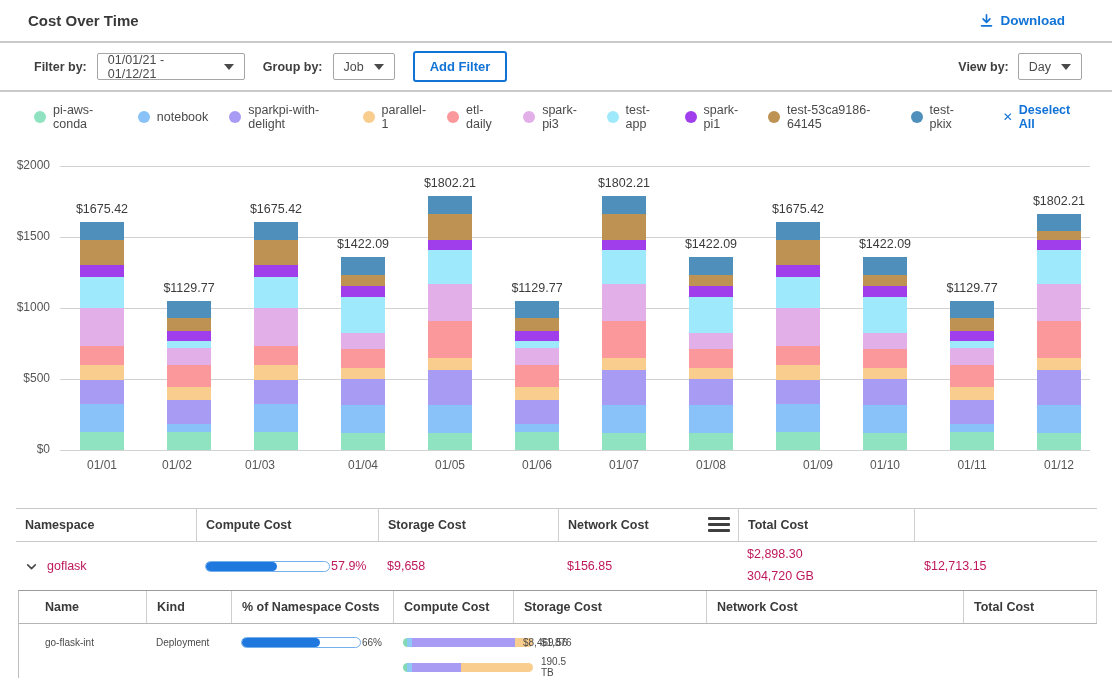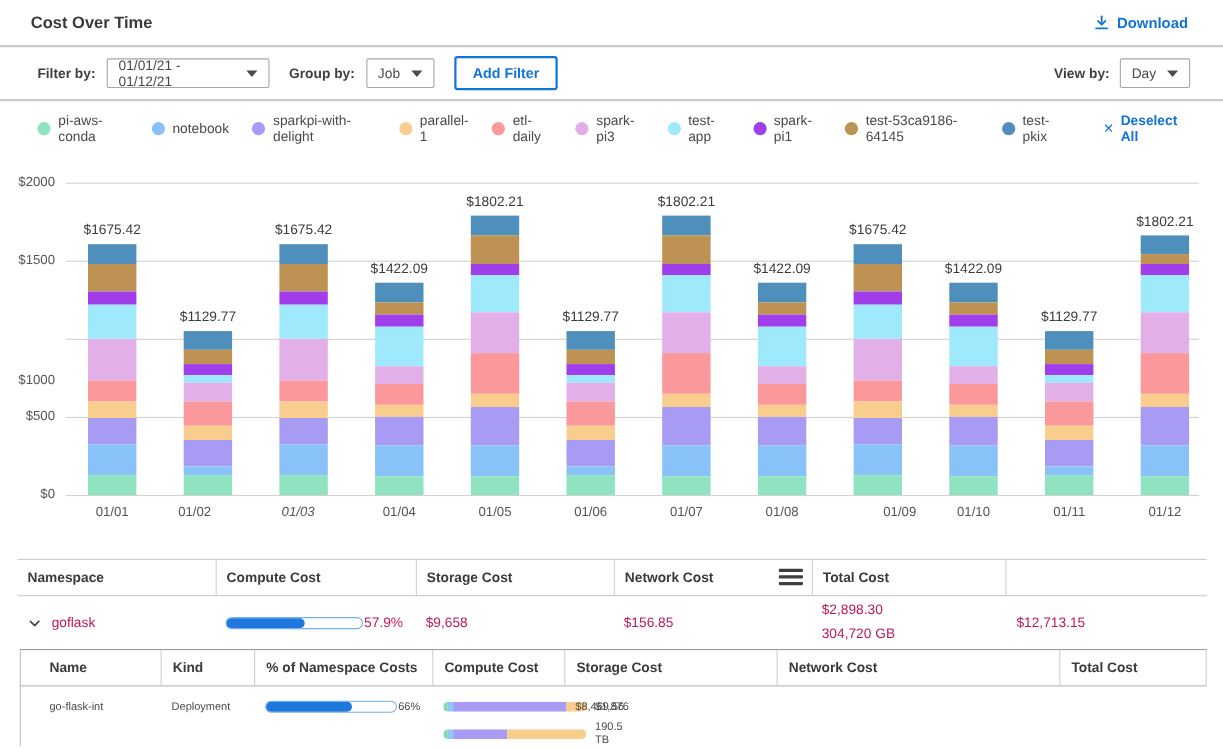--- a/index.html
+++ b/index.html
@@ -9,7 +9,7 @@
 
   
   .titlebar { height:43px; display:flex; align-items:center; justify-content:space-between;
-    padding:0 32px 0 28px; border-bottom:2px solid #c9c9c9; }
+    padding:0 47px 0 28px; border-bottom:2px solid #c9c9c9; }
   .title { font-size:15px; font-weight:bold; color:#393939; }
   .download { display:flex; align-items:center; gap:7px; color:#1273d6; font-size:13.5px;
     font-weight:bold; cursor:pointer; }

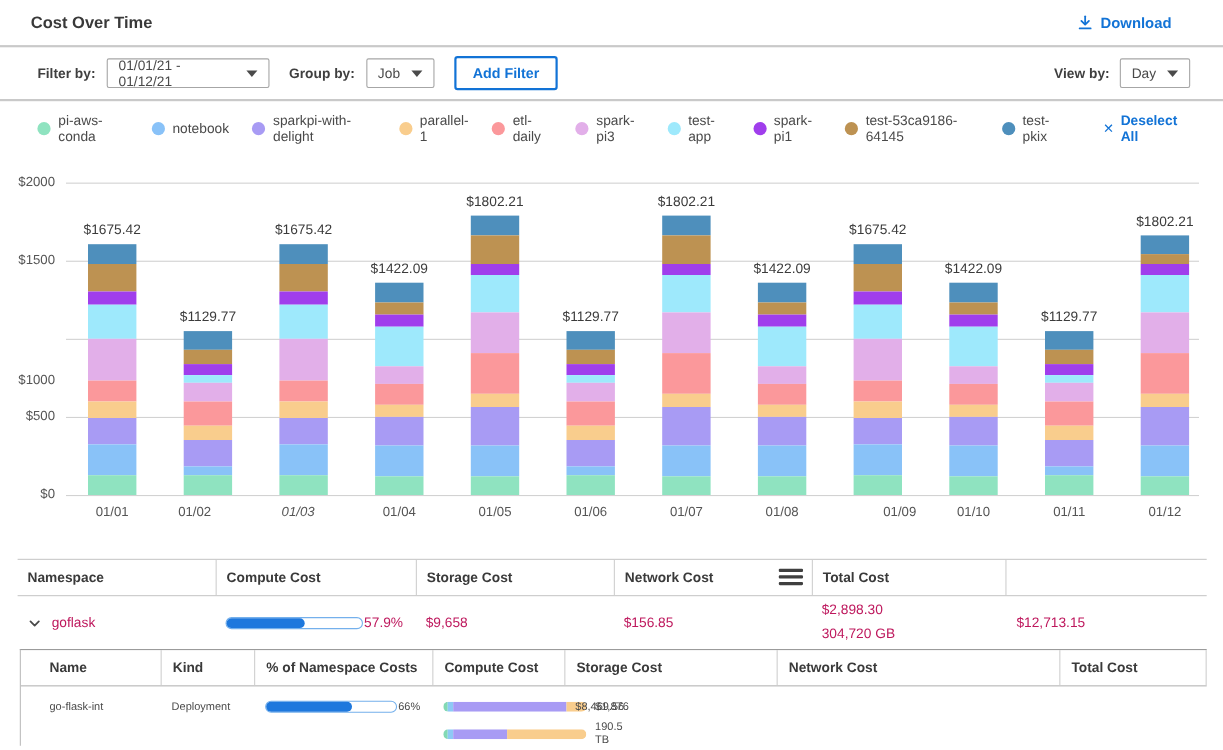--- a/index.html
+++ b/index.html
@@ -175,7 +175,7 @@
       <div class="gridline" style="top: 229px;"></div>
       <div class="ytick" style="top: 221px;">$500</div>
       <div class="gridline" style="top: 158px;"></div>
-      <div class="ytick" style="top: 150px; margin-top: 38px;">$1000</div>
+      <div class="ytick" style="top: 150px;">$1000</div>
       <div class="gridline" style="top: 87px;"></div>
       <div class="ytick" style="top: 79px;">$1500</div>
       <div class="gridline" style="top: 16px;"></div>

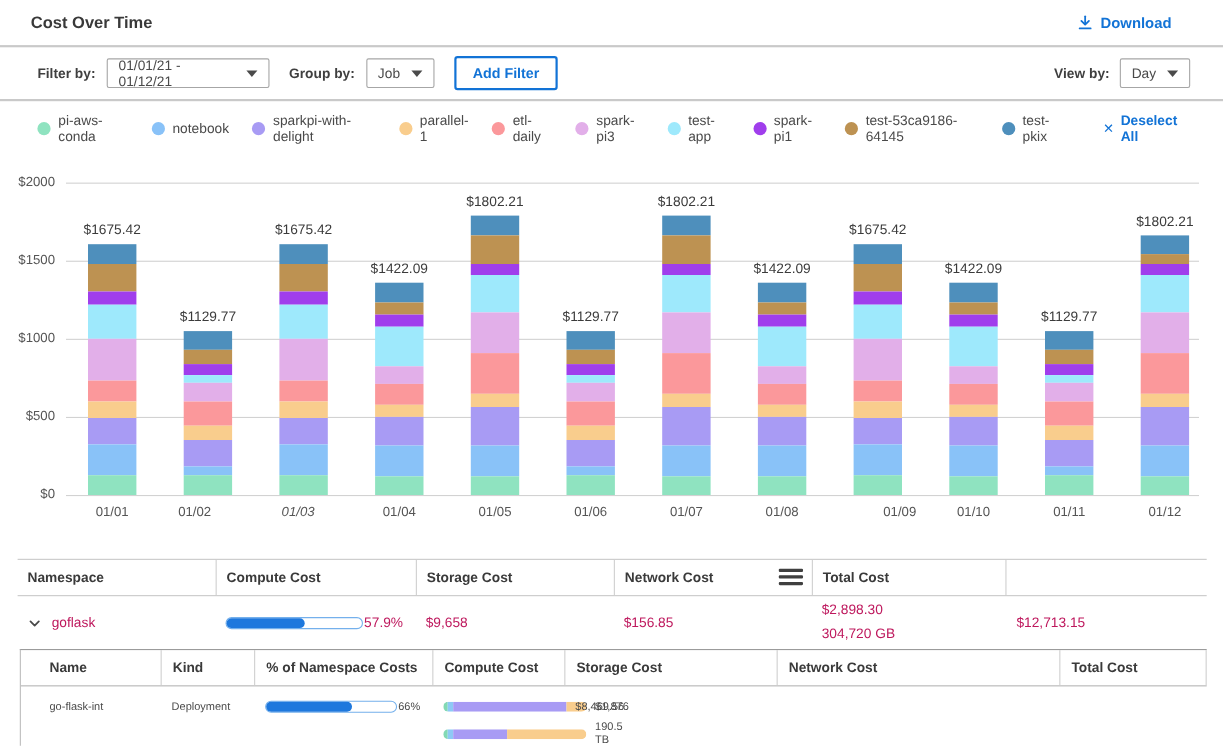--- a/index.html
+++ b/index.html
@@ -221,7 +221,7 @@
         <div style="height: 17.75px; background: rgb(143, 227, 192);"></div>
       </div>
       <div class="bar-total" style="left: 231px; bottom: 264.336px;">$1675.42</div>
-      <div class="xtick" style="left: 236px; font-style: italic;">01/03</div>
+      <div class="xtick" style="left: 225px;">01/03</div>
       <div class="bar-col" style="left: 341px; height: 192.836px;">
         <div style="height: 18.034px; background: rgb(78, 143, 188);"></div>
         <div style="height: 10.934px; background: rgb(189, 146, 82);"></div>

